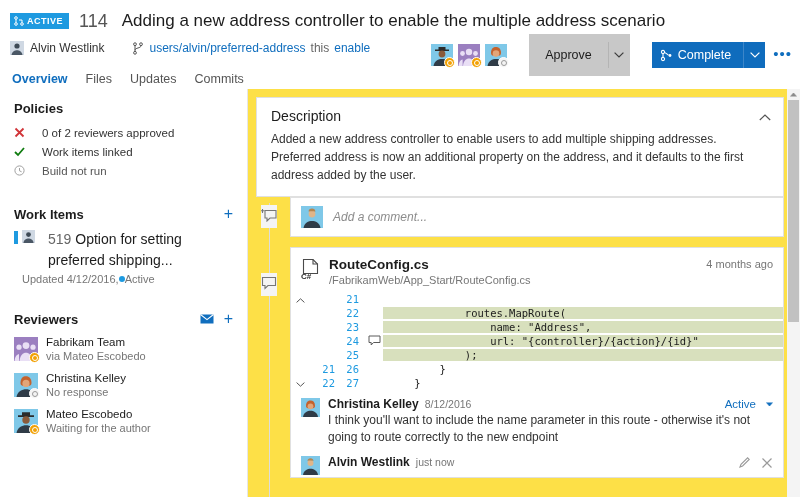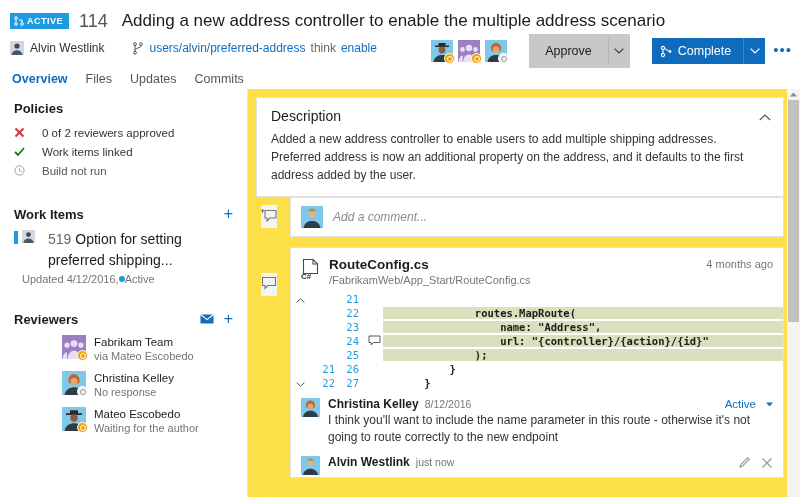--- a/index.html
+++ b/index.html
@@ -229,7 +229,7 @@
         <path d="M9 3.6 C9 6.5 3 5.5 3 8.2" stroke="#555" stroke-width="1" fill="none"></path>
       </svg>
       <a class="branch-link">users/alvin/preferred-address</a>
-      <span class="into-word">think</span>
+      <span class="into-word">this</span>
       <a class="branch-link">enable</a>
     </span>
   </div>

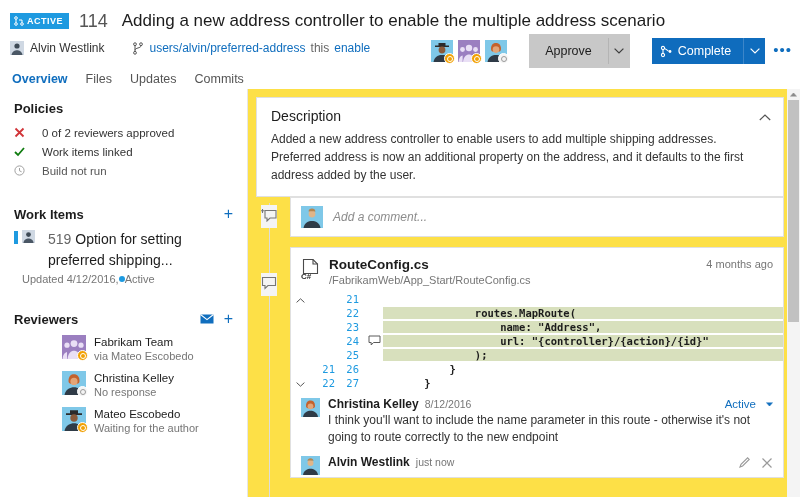--- a/index.html
+++ b/index.html
@@ -63,7 +63,7 @@
   .btn-approve {
     display:flex; align-items:center;
     background:#c8c8c8; color:#1c1c1c;
-    height: 34px; font-size: 12.5px;
+    height: 42px; font-size: 12.5px;
   }
   .btn-approve .lbl { padding: 0 16px; }
   .btn-approve .split { width: 22px; height: 26px; border-left: 1px solid #b4b4b4;

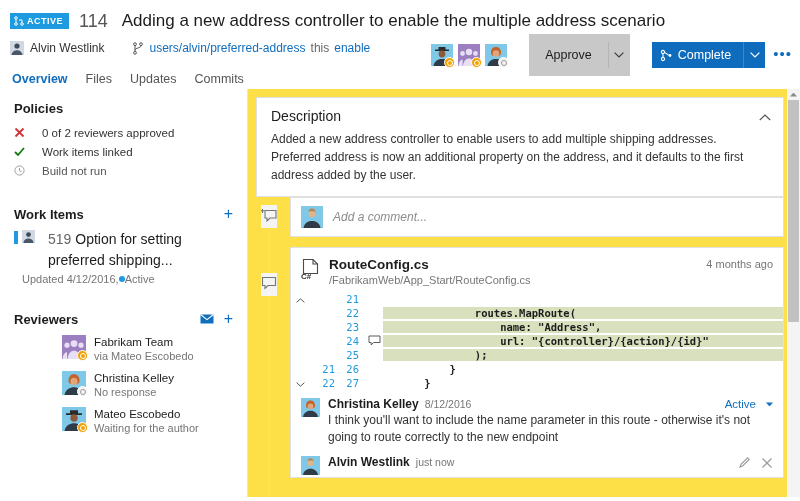--- a/index.html
+++ b/index.html
@@ -165,7 +165,7 @@
   .d-ln-old { width: 26px; text-align:right; color:#1e9ae0; flex:0 0 auto; }
   .d-ln-new { width: 30px; text-align:right; color:#1e9ae0; flex:0 0 auto; padding-right:6px;}
   .d-gutter-icon { width:18px; text-align:center; flex:0 0 auto; }
-  .d-code { flex:1 1 auto; white-space: pre; color:#1c1c1c; padding-left: 16px; font-weight: bold; }
+  .d-code { flex:1 1 auto; white-space: pre; color:#1c1c1c; padding-left: 6px; }
   .d-code.add { background:#d8e0bd; }
 
   .cmt { display:flex; padding: 7px 10px 2px 10px; position:relative; }

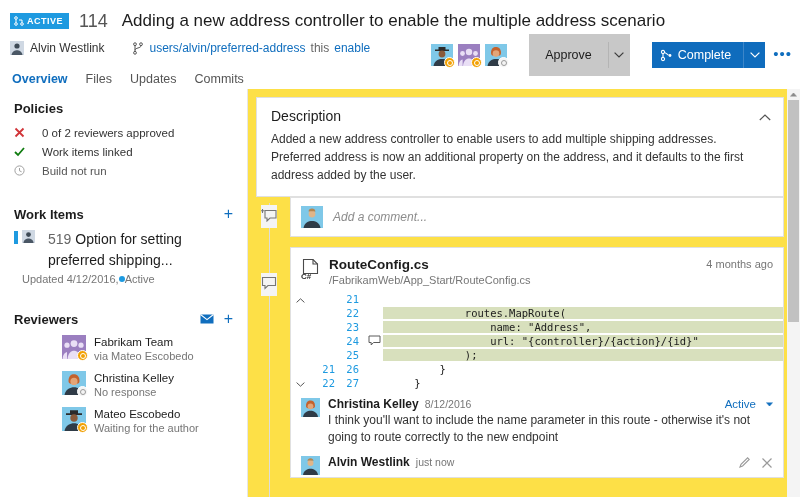--- a/index.html
+++ b/index.html
@@ -112,7 +112,7 @@
   .wi-sub { margin-left: 8px; margin-top:2px; font-size:11px; color:#767676; display:flex; align-items:center; gap:0; }
   .dot-active { width:6px; height:6px; border-radius:50%; background:#1e9ae0; display:inline-block; }
 
-  .rev-row { display:flex; align-items:flex-start; margin-top: 8px; margin-left: 48px; }
+  .rev-row { display:flex; align-items:center; margin-top: 8px; }
   .rev-row .rev-av { width:24px; height:24px; flex:0 0 auto; }
   .rev-info { margin-left: 8px; }
   .rev-name { font-size: 11.5px; color:#1c1c1c; line-height:13px; }

